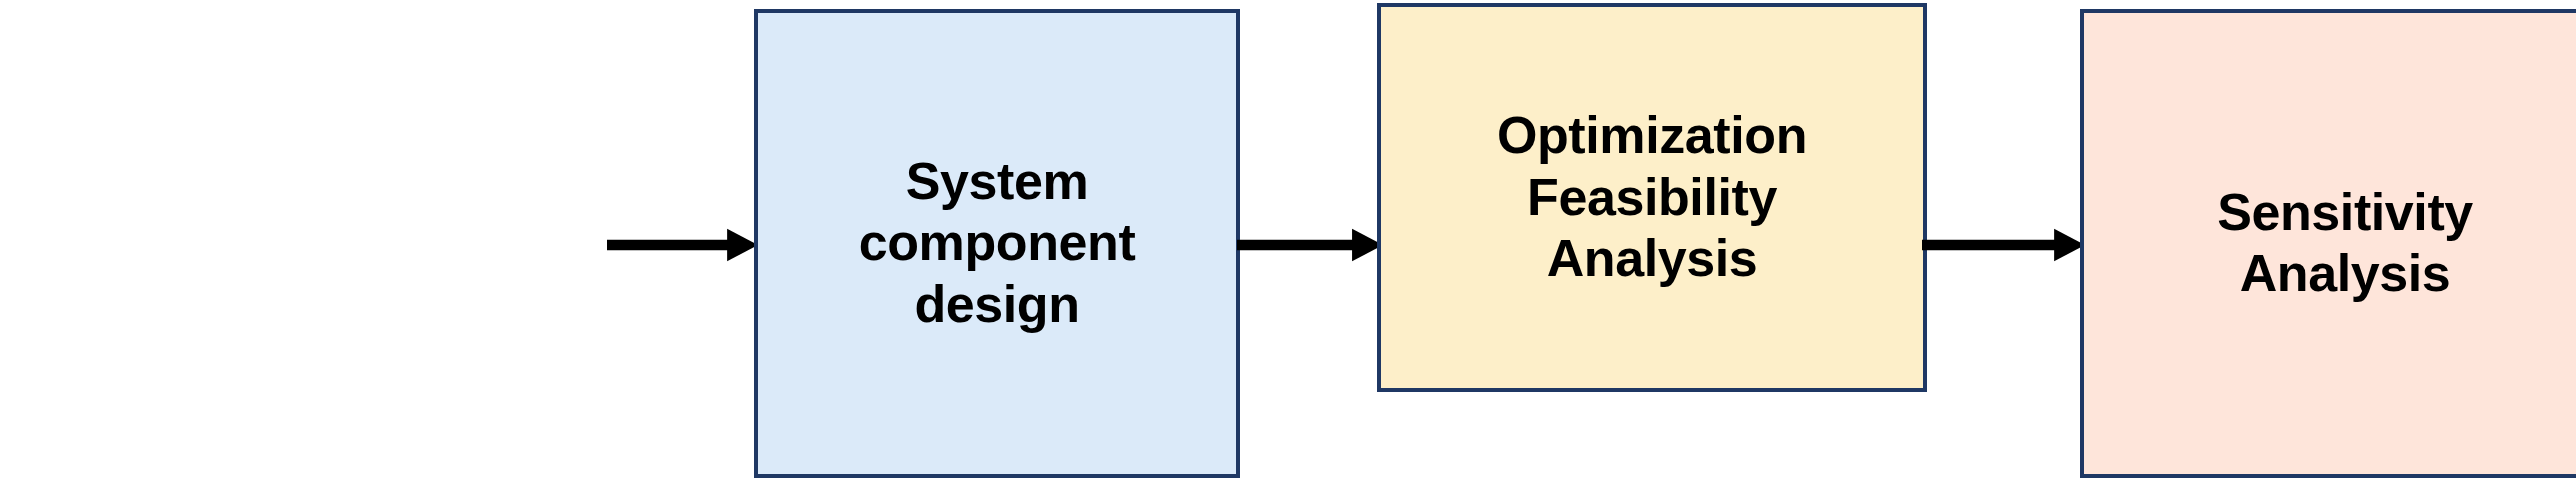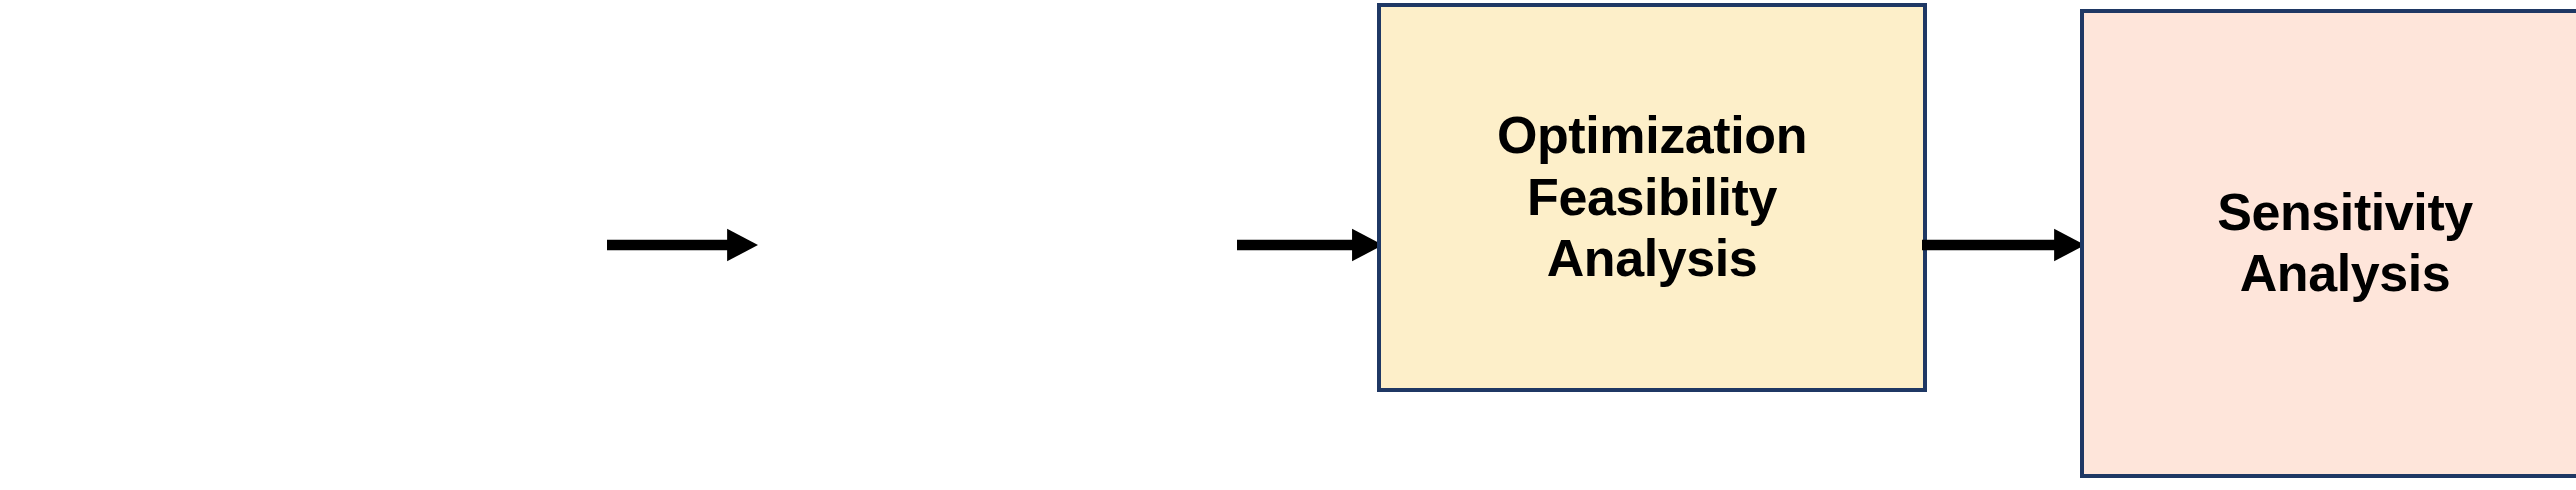--- a/index.html
+++ b/index.html
@@ -96,6 +96,11 @@
     </svg>
   </div>
 
+  <div class="node" id="node-1" style="background: rgb(219, 234, 249); border-color: rgb(31, 56, 100);">
+    <span class="node-label" style="color: rgb(0, 0, 0);">System
+component
+design</span>
+  </div>
 
   <div class="connector" id="connector-1">
     <svg width="146" height="40" viewBox="0 0 170 46" aria-hidden="true">

